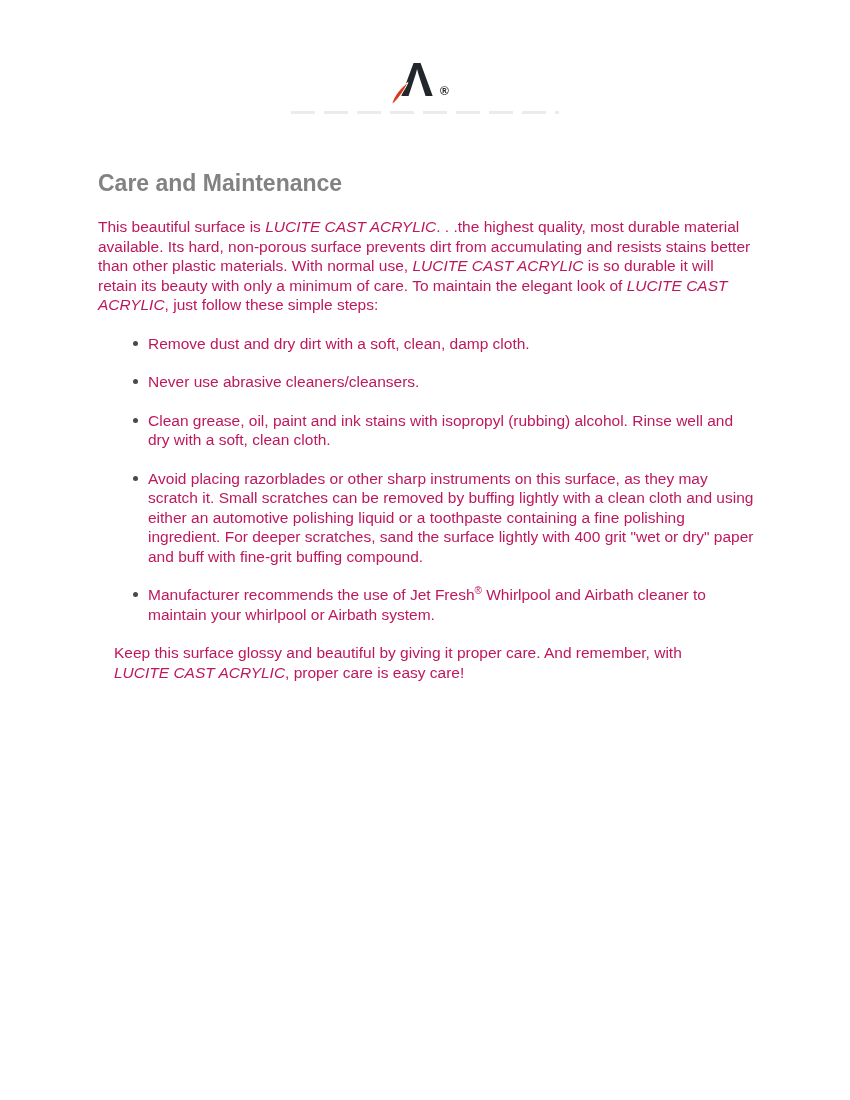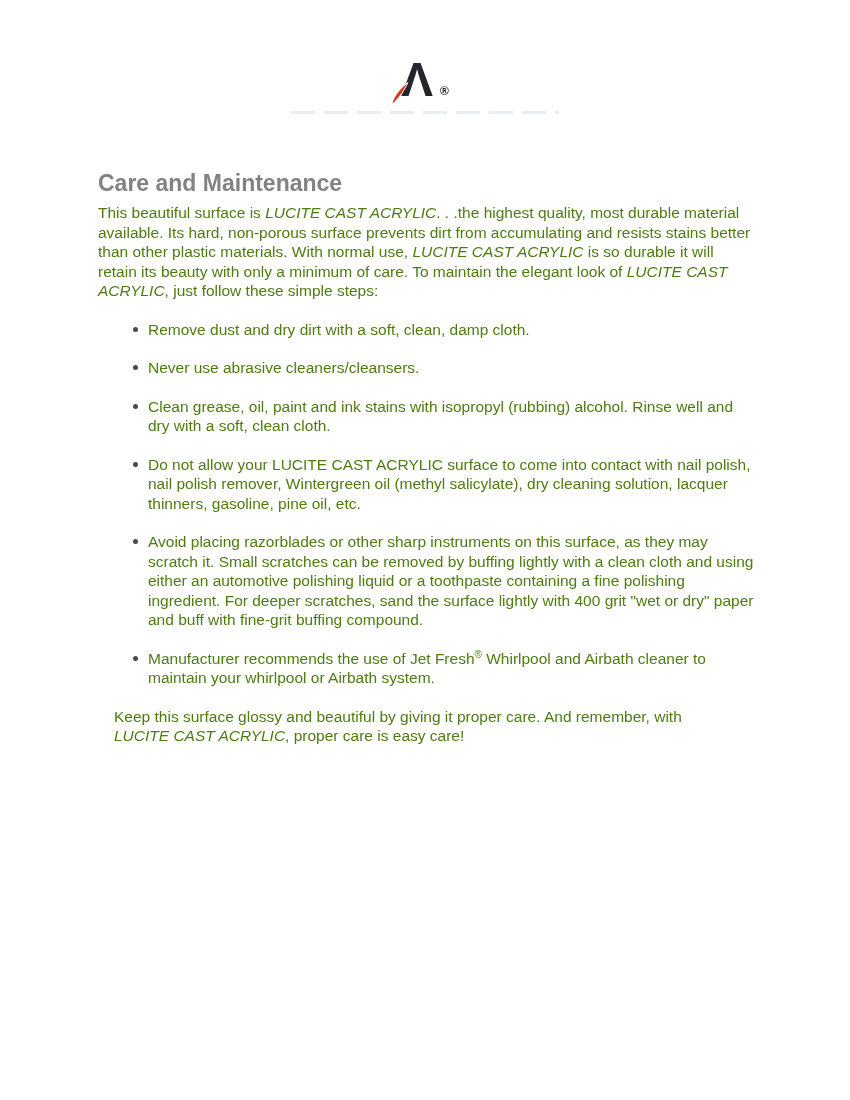--- a/index.html
+++ b/index.html
@@ -31,7 +31,7 @@
   .content{margin:57px 95px 0 98px;}
   h1{
     font-size:23px;font-weight:bold;color:#828282;
-    margin:0 0 7px 0;line-height:1.1;
+    margin:0 0 21px 0;line-height:1.1;
   }
   p, li{font-size:15.5px;line-height:19.5px;color:#4d7c0f;}
   .intro{margin:0 0 19px 0;}

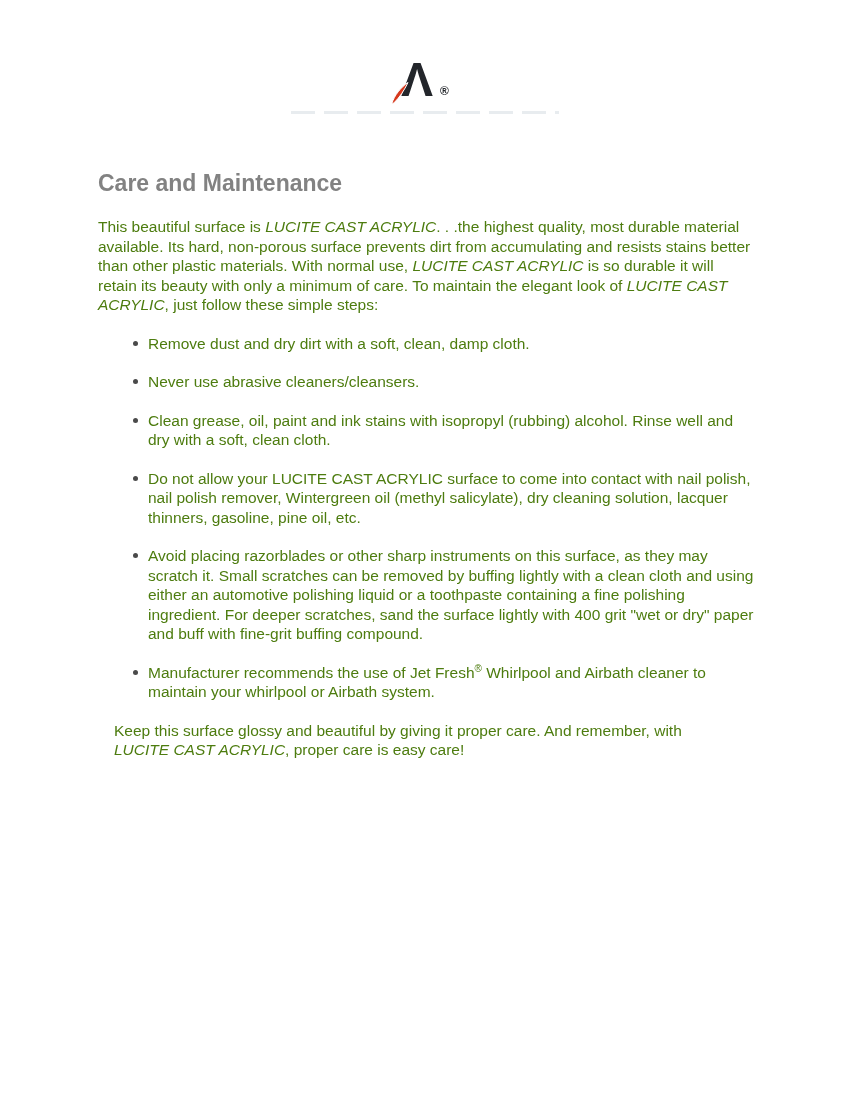--- a/index.html
+++ b/index.html
@@ -33,7 +33,7 @@
     font-size:23px;font-weight:bold;color:#828282;
     margin:0 0 21px 0;line-height:1.1;
   }
-  p, li{font-size:15.5px;line-height:19.5px;color:#4d7c0f;}
+  p, li{font-size:15.5px;line-height:19.5px;color:#be185d;}
   .intro{margin:0 0 19px 0;}
   em{font-style:italic;}
   sup{font-size:10px;line-height:0;vertical-align:super;}

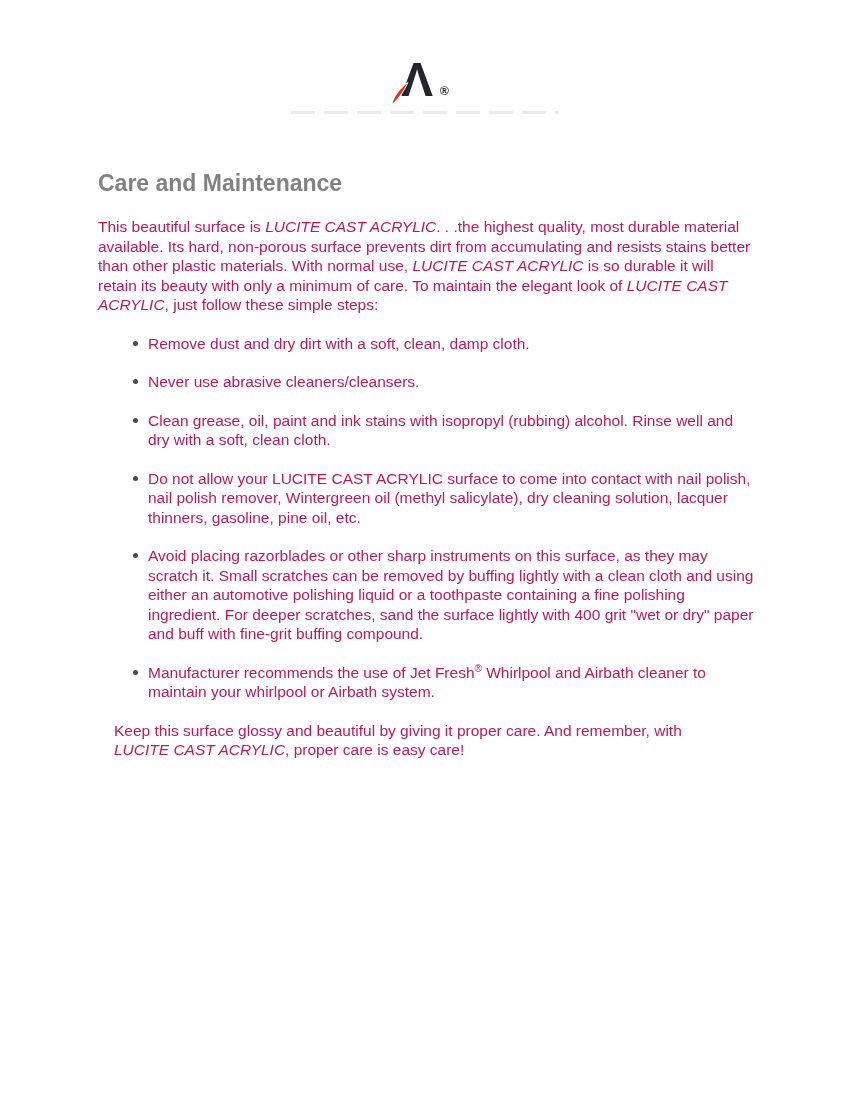--- a/index.html
+++ b/index.html
@@ -87,10 +87,6 @@
       </li>
       <li>
         <span class="dot"></span>
-        <span>Do not allow your LUCITE CAST ACRYLIC surface to come into contact with nail polish, nail polish remover, Wintergreen oil (methyl salicylate), dry cleaning solution, lacquer thinners, gasoline, pine oil, etc.</span>
-      </li>
-      <li>
-        <span class="dot"></span>
         <span>Avoid placing razorblades or other sharp instruments on this surface, as they may scratch it. Small scratches can be removed by buffing lightly with a clean cloth and using either an automotive polishing liquid or a toothpaste containing a fine polishing ingredient. For deeper scratches, sand the surface lightly with 400 grit "wet or dry" paper and buff with fine-grit buffing compound.</span>
       </li>
       <li>

